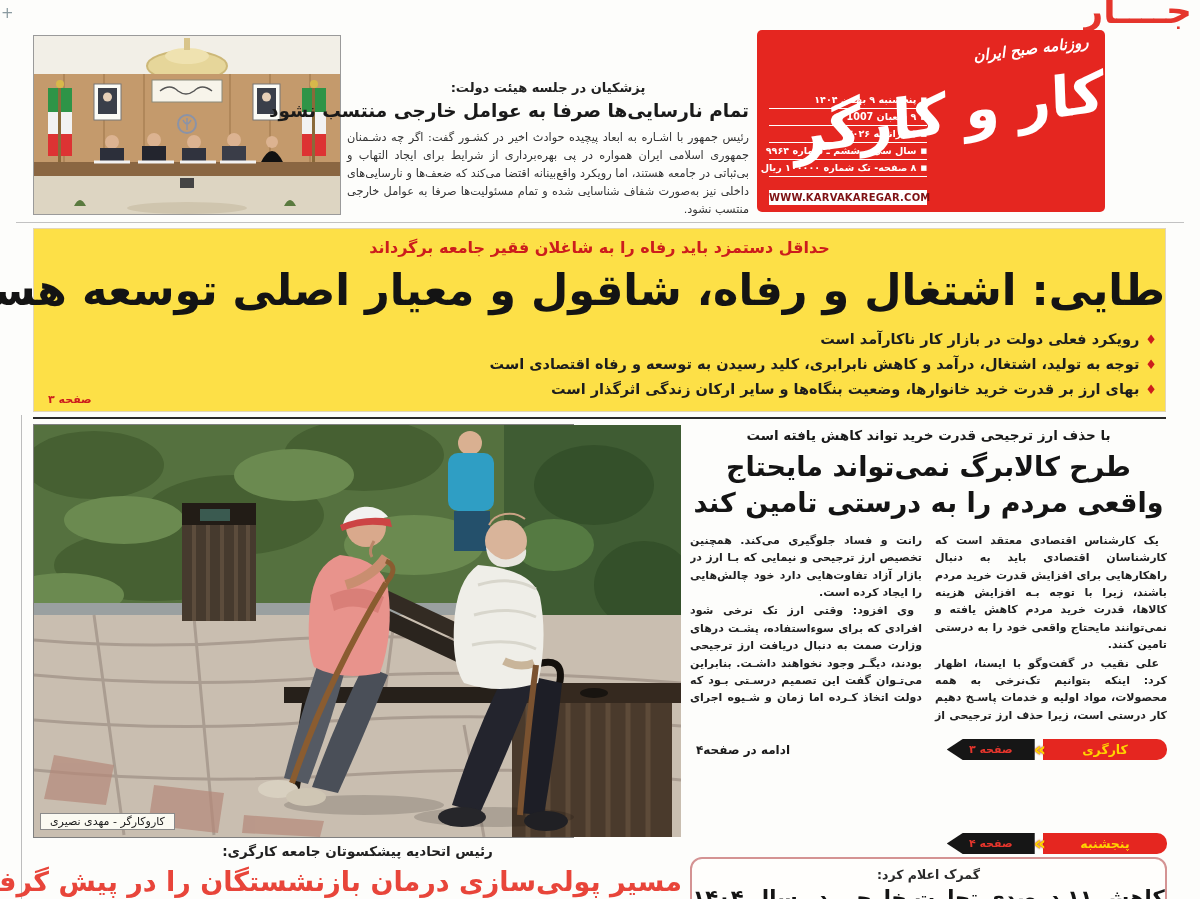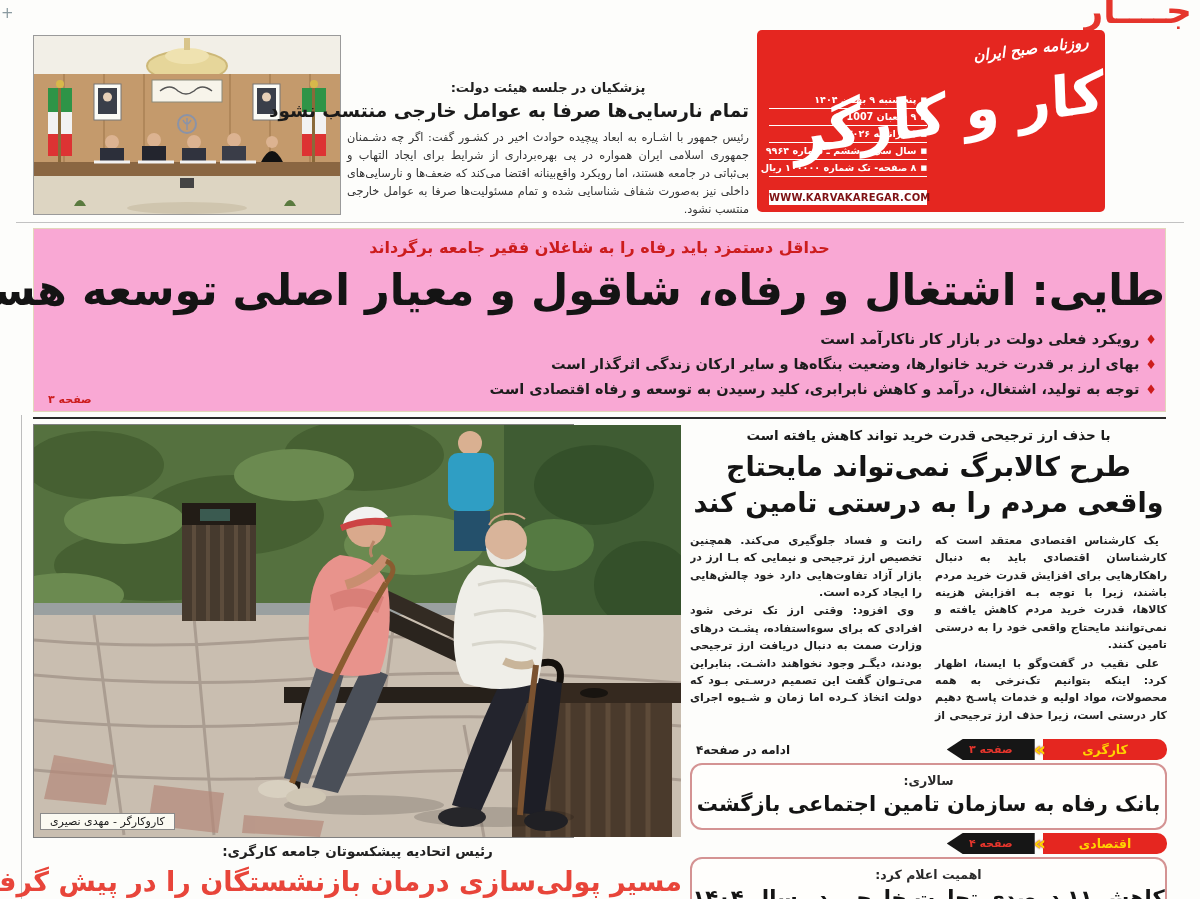--- a/index.html
+++ b/index.html
@@ -33,7 +33,7 @@
   .masthead .web { position:absolute; left:12px; bottom:7px; width:158px; background:#fff; color:#7e1114; font-weight:bold; font-size:10px; text-align:center; padding:2px 0; letter-spacing:0.2px; }
   .top-divider { position:absolute; left:16px; top:222px; width:1168px; height:1px; background:#c2c2c2; }
   
-  .lead-box { position:absolute; left:33px; top:228px; width:1133px; height:184px; background:#f9a8d4; border:1px solid #e2d6ba; direction:rtl; }
+  .lead-box { position:absolute; left:33px; top:228px; width:1133px; height:184px; background:#fde047; border:1px solid #e2d6ba; direction:rtl; }
   .lead-box .kicker { text-align:center; color:#cc1d1d; font-weight:bold; font-size:16px; padding-top:9px; }
   .lead-box .headline { text-align:center; font-weight:bold; font-size:43px; letter-spacing:-1px; margin-top:8px; white-space:nowrap; color:#141414; }
   .lead-box .bullets { margin-top:12px; padding-right:8px; }

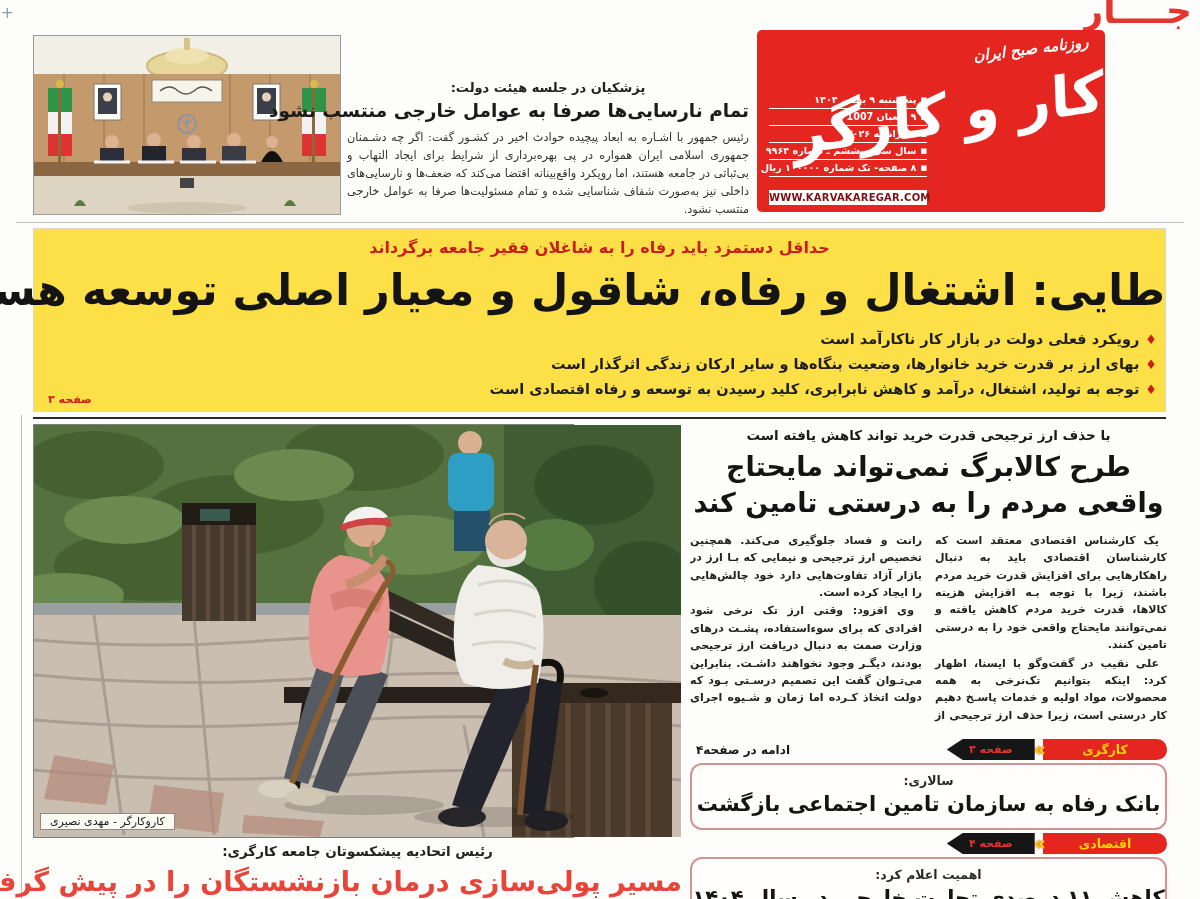--- a/index.html
+++ b/index.html
@@ -155,8 +155,8 @@
     <div class="headline">طایی: اشتغال و رفاه، شاقول و معیار اصلی توسعه هستند</div>
     <div class="bullets">
       <div class="bullet"><span class="diamond">♦</span><span>رویکرد فعلی دولت در بازار کار  ناکارآمد است</span></div>
+      <div class="bullet"><span class="diamond">♦</span><span>توجه به تولید، اشتغال، درآمد و کاهش نابرابری، کلید رسیدن به توسعه و رفاه اقتصادی است</span></div>
       <div class="bullet"><span class="diamond">♦</span><span>بهای ارز بر قدرت خرید خانوارها، وضعیت بنگاه‌ها و سایر ارکان زندگی اثرگذار است</span></div>
-      <div class="bullet"><span class="diamond">♦</span><span>توجه به تولید، اشتغال، درآمد و کاهش نابرابری، کلید رسیدن به توسعه و رفاه اقتصادی است</span></div>
     </div>
     <div class="page-ref">صفحه ۳</div>
   </div>

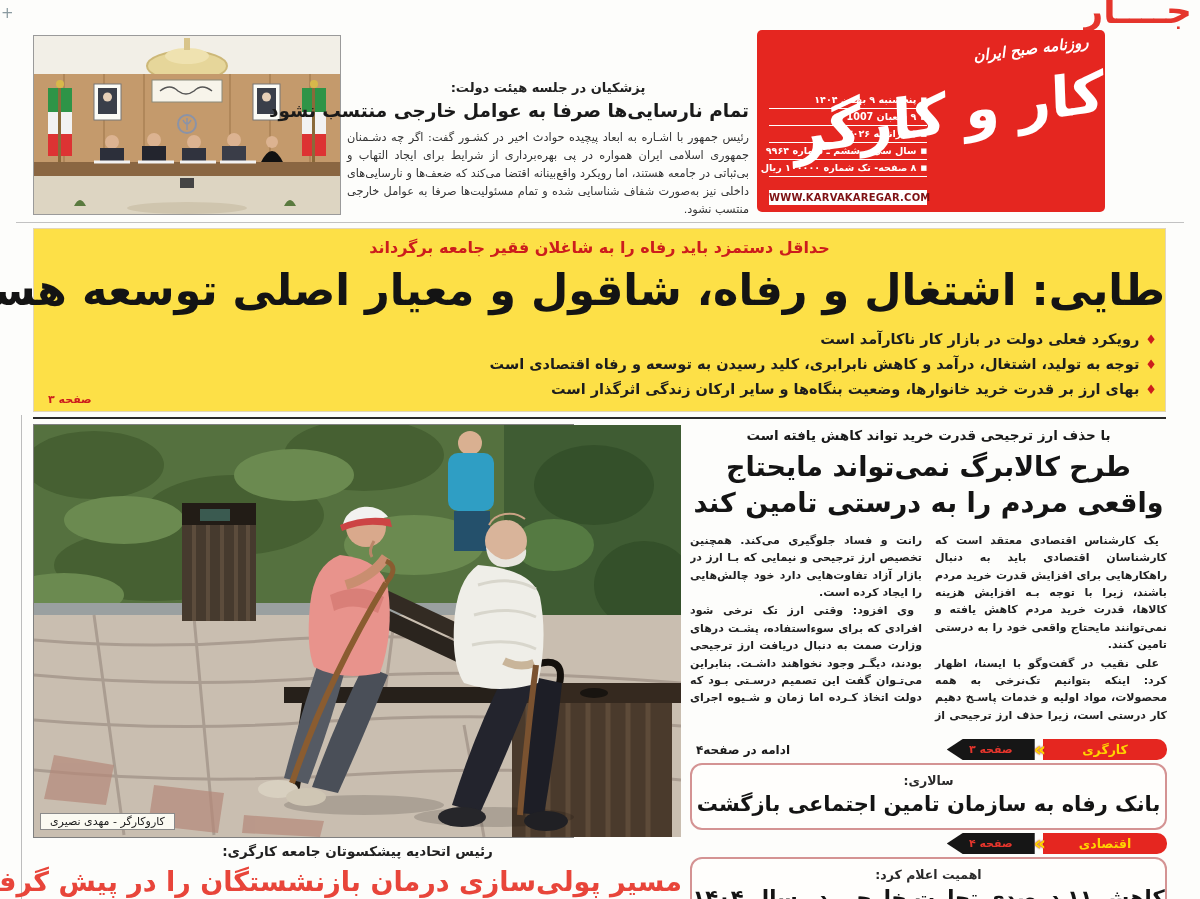--- a/index.html
+++ b/index.html
@@ -280,10 +280,6 @@
     <div class="chev">«</div>
     <div class="cat">کارگری</div>
   </div>
-  <div class="brief-box box1">
-    <div class="kicker">سالاری:</div>
-    <div class="headline">بانک رفاه به سازمان تامین اجتماعی بازگشت</div>
-  </div>
 
   <div class="brief-tag tag2">
     <div class="pageflag">صفحه ۴</div>

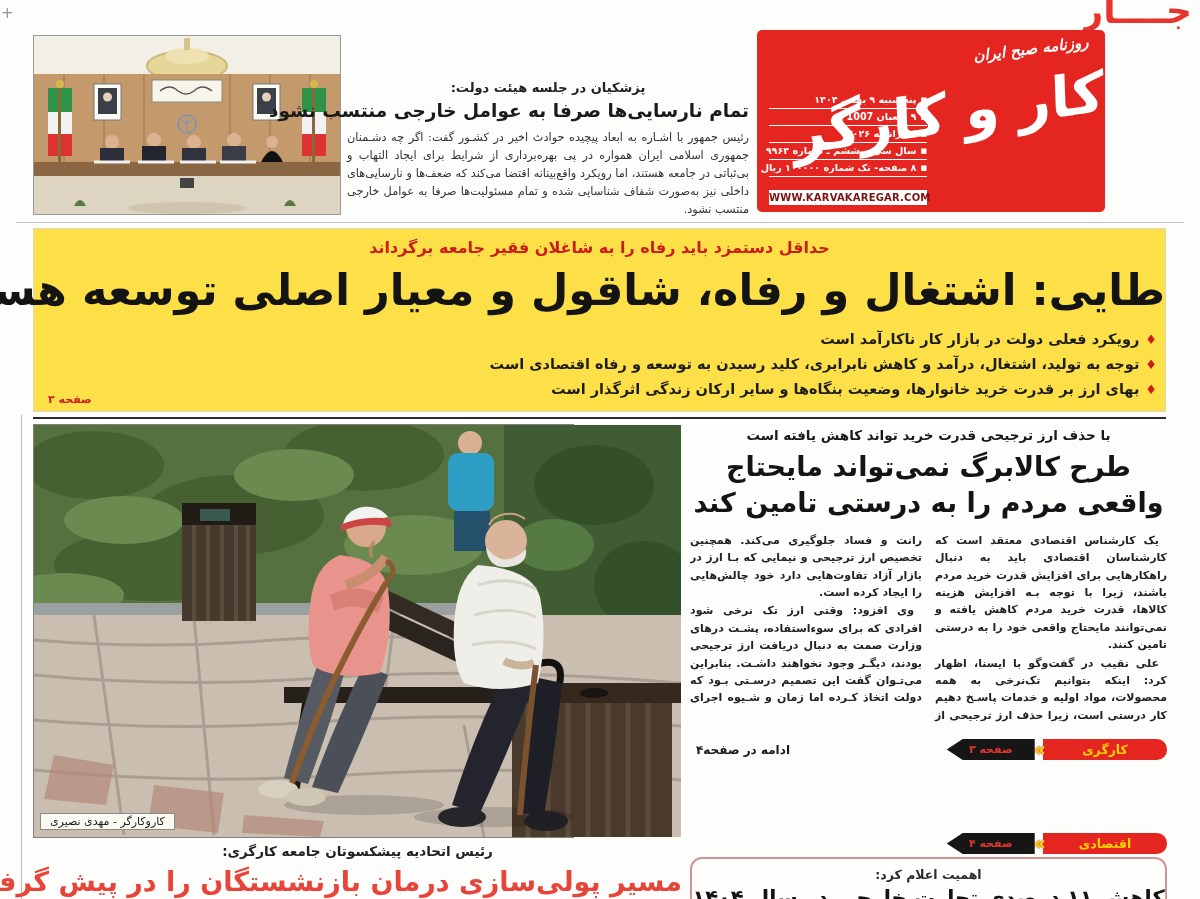--- a/index.html
+++ b/index.html
@@ -284,7 +284,7 @@
   <div class="brief-tag tag2">
     <div class="pageflag">صفحه ۴</div>
     <div class="chev">«</div>
-    <div class="cat">اقتصادی</div>
+    <div class="cat">پنجشنبه</div>
   </div>
   <div class="brief-box box2">
     <div class="kicker">اهمیت اعلام کرد:</div>

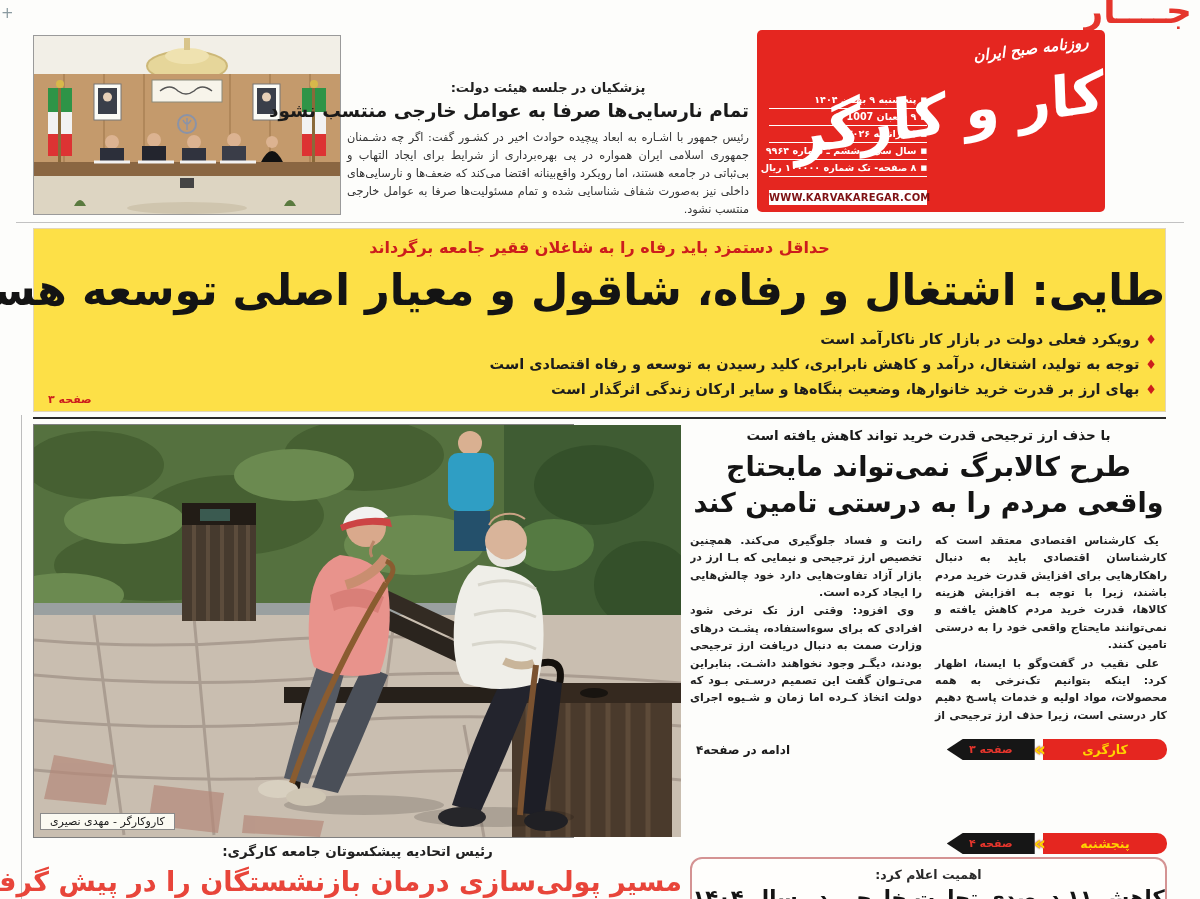--- a/index.html
+++ b/index.html
@@ -287,7 +287,7 @@
     <div class="cat">پنجشنبه</div>
   </div>
   <div class="brief-box box2">
-    <div class="kicker">اهمیت اعلام کرد:</div>
+    <div class="kicker">گمرک اعلام کرد:</div>
     <div class="headline">کاهش ۱۱ درصدی تجارت خارجی در سال ۱۴۰۴</div>
   </div>
 

